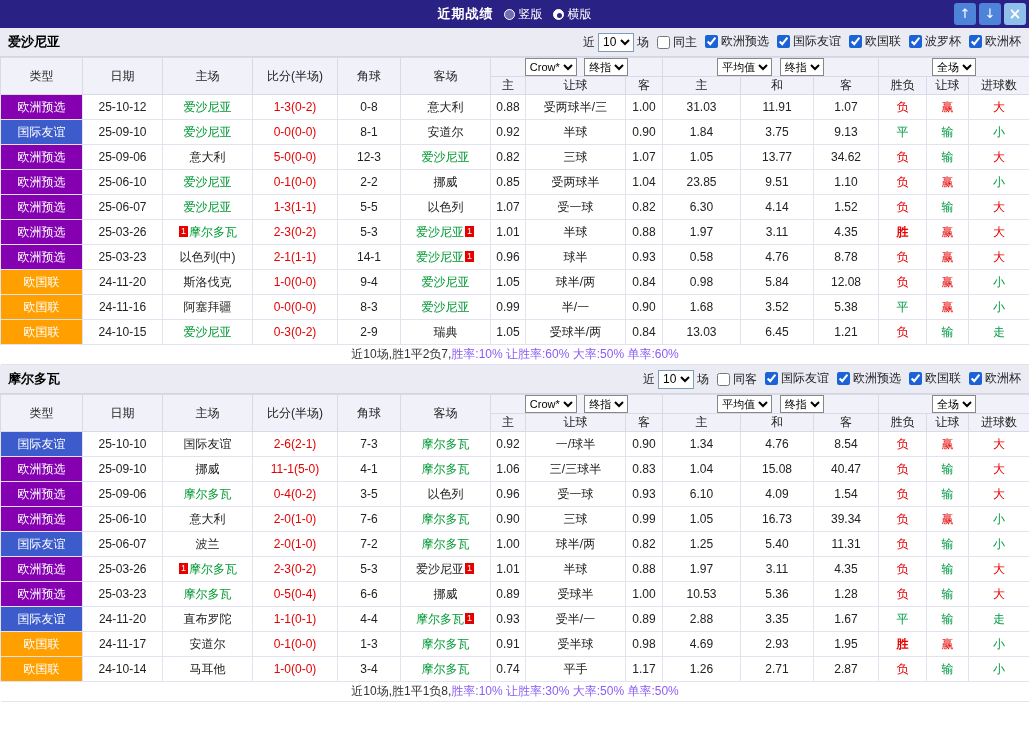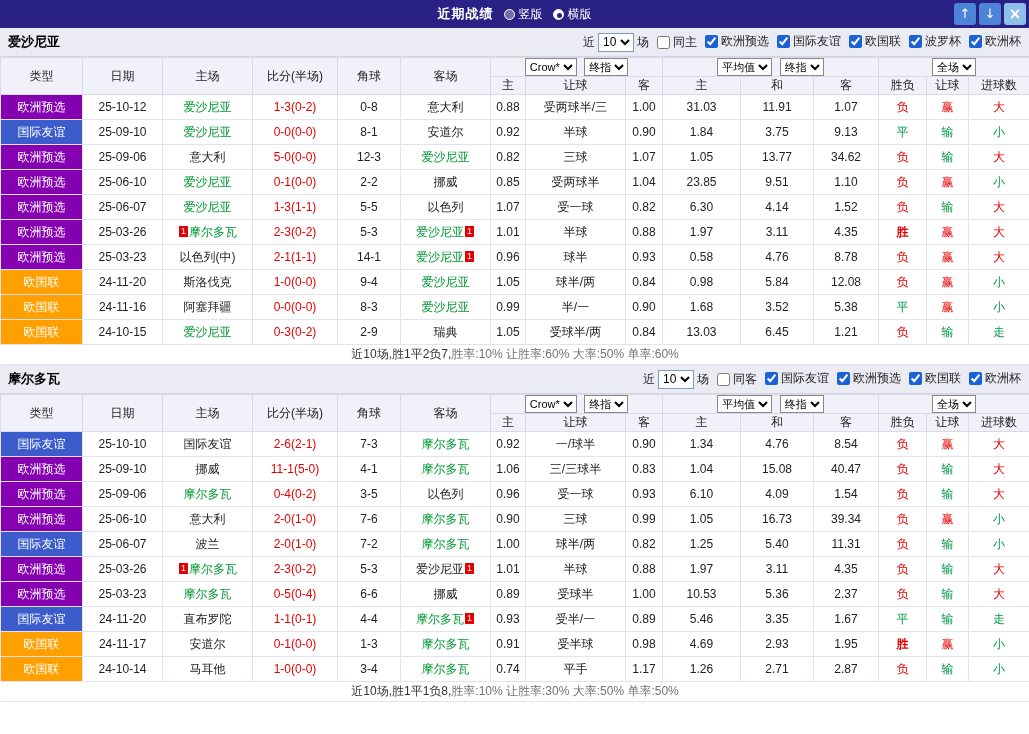--- a/index.html
+++ b/index.html
@@ -65,7 +65,7 @@
     line-height: 11px; min-width: 9px; padding: 0 1px; margin: 0 1px; vertical-align: 2px;
   }
   tfoot .summary td { height: 20px; border-left: none; border-right: none; color: #333; }
-  .sum-red { color: #737373; }
+  .sum-red { color: #8b5cf6; }
 </style>
 </head>
 <body>

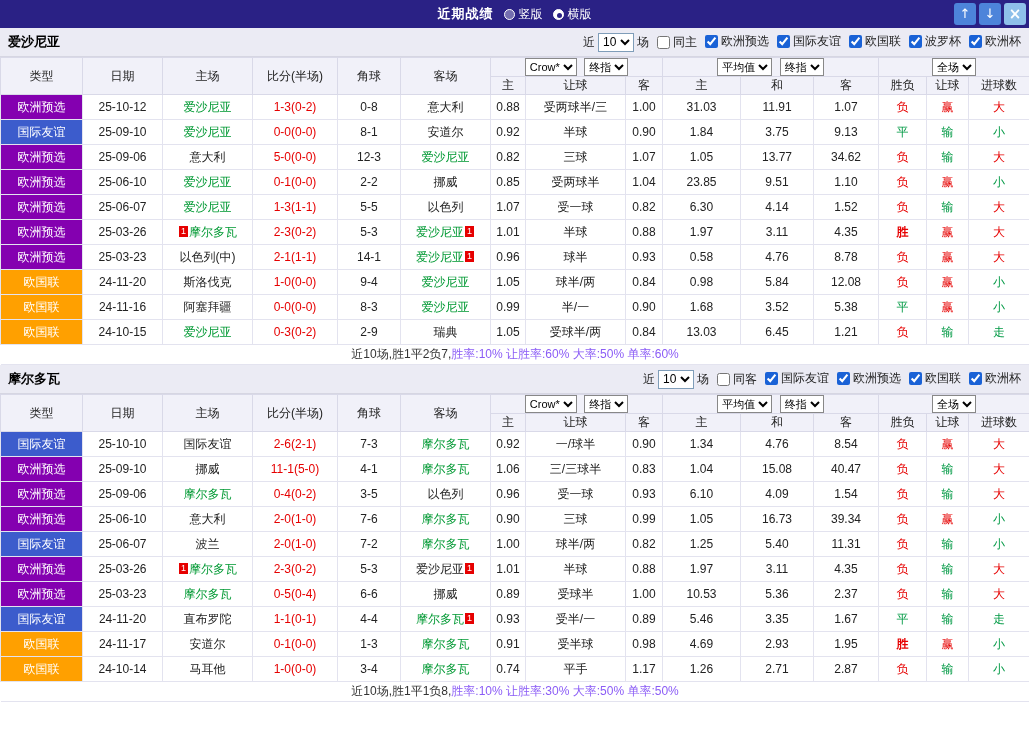--- a/index.html
+++ b/index.html
@@ -542,7 +542,7 @@
             <td>1.00</td>
             <td>10.53</td>
             <td>5.36</td>
-            <td>2.37</td>
+            <td>1.28</td>
             <td style="color: rgb(230, 0, 0);">负</td>
             <td style="color: rgb(0, 153, 68);">输</td>
             <td style="color: rgb(230, 0, 0);">大</td>

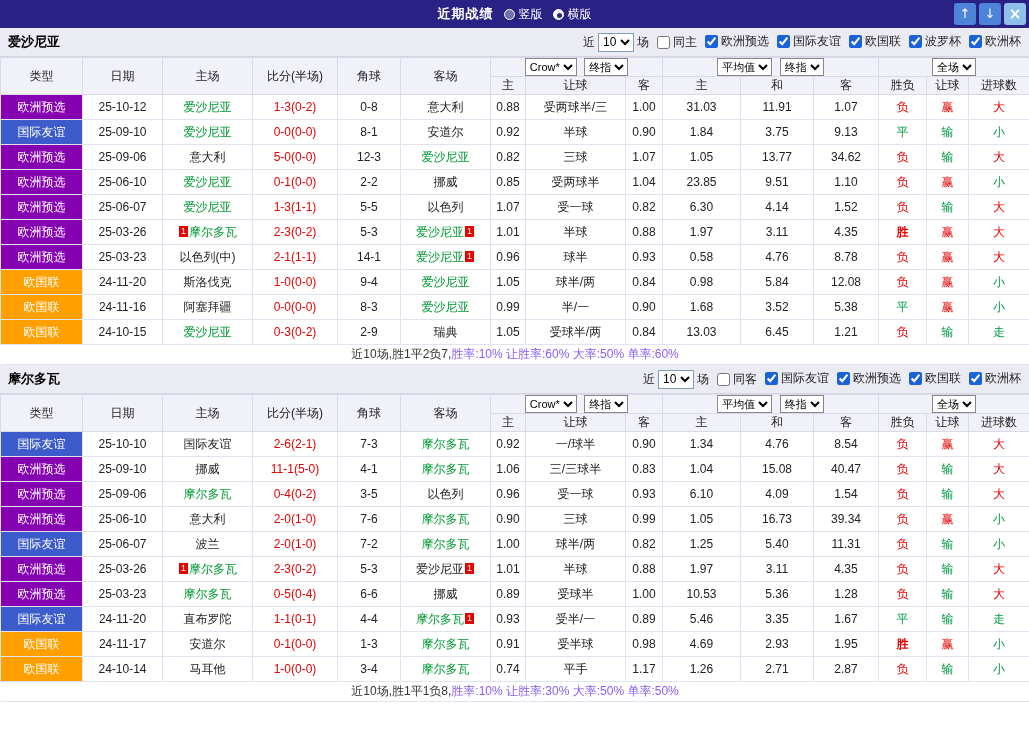--- a/index.html
+++ b/index.html
@@ -557,7 +557,7 @@
             <td>0.93</td>
             <td>受半/一</td>
             <td>0.89</td>
-            <td>5.46</td>
+            <td>2.88</td>
             <td>3.35</td>
             <td>1.67</td>
             <td style="color: rgb(0, 153, 68);">平</td>

